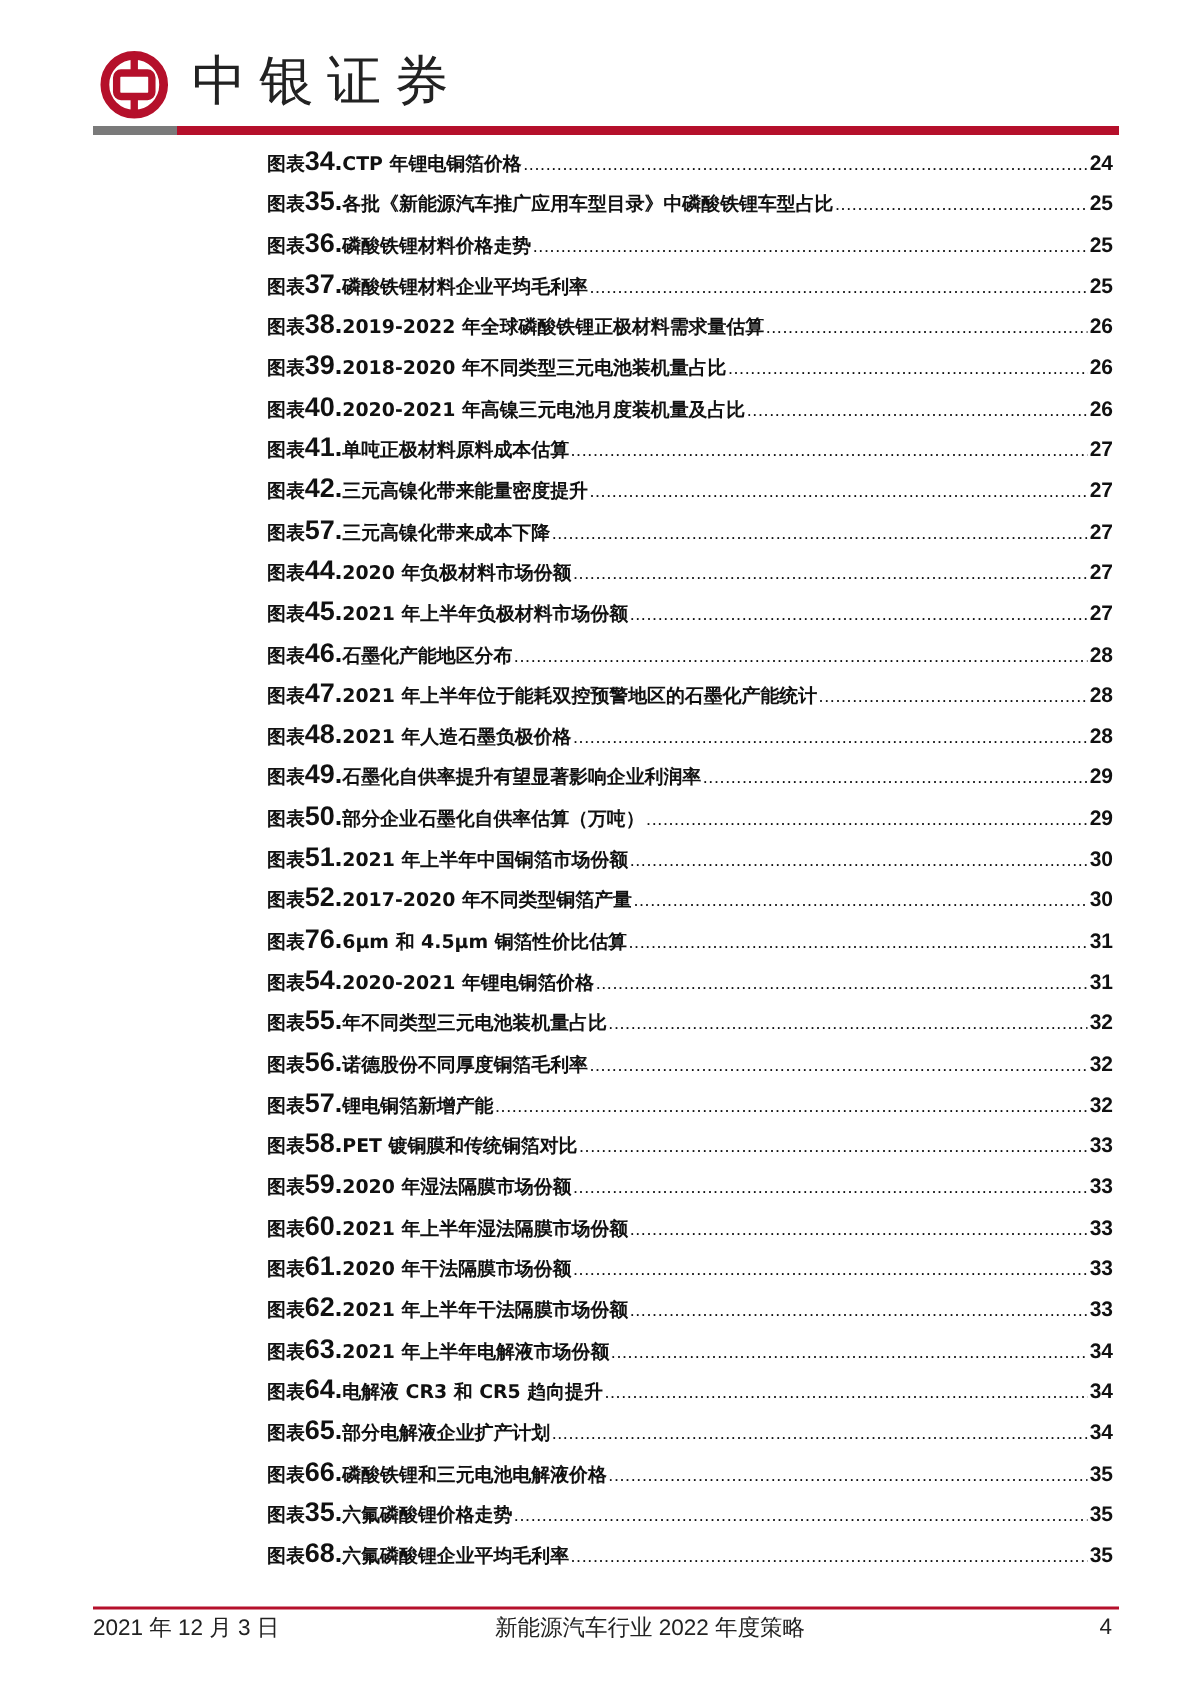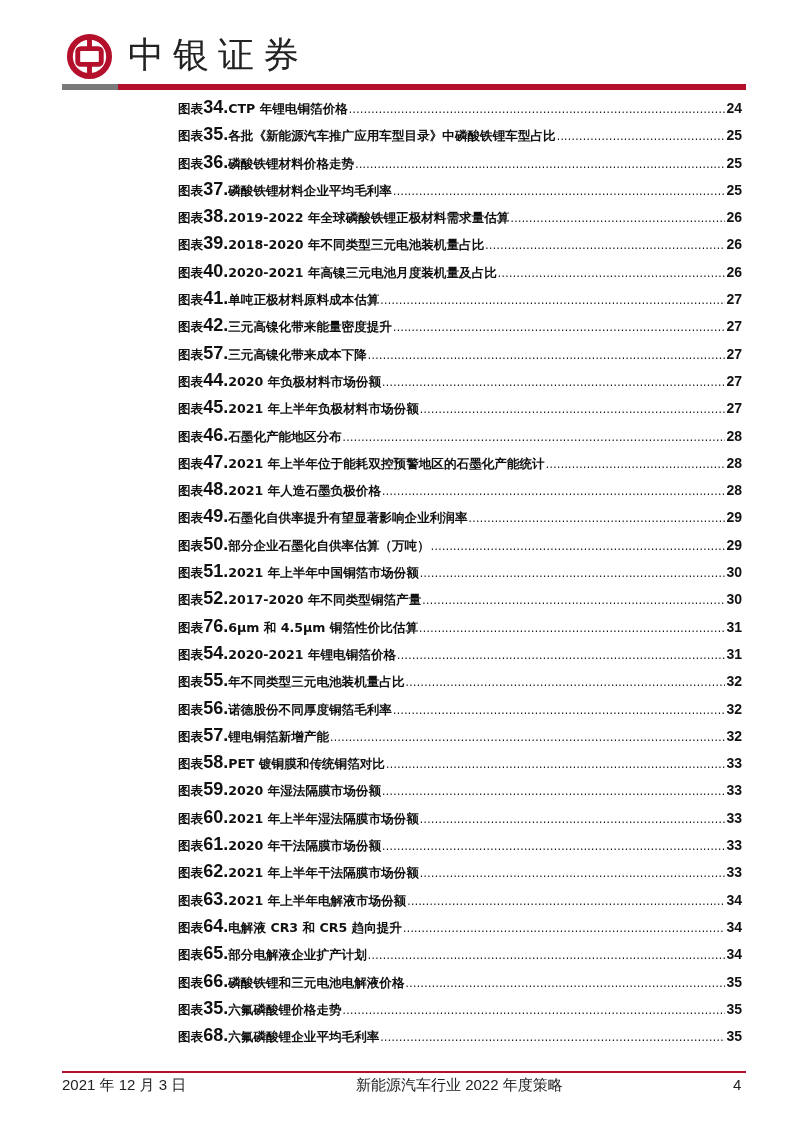--- a/index.html
+++ b/index.html
@@ -26,7 +26,7 @@
   .footer { position: absolute; top: 1076px; font-size: 15px; color: #222;
             font-family: "Liberation Sans", "DejaVu Sans", sans-serif; }
   .footer-date { left: 62px; }
-  .footer-title { left: 330px; margin-left: 26px; }
+  .footer-title { left: 330px; }
   .footer-page { left: 733px; }
 </style>
 </head>

